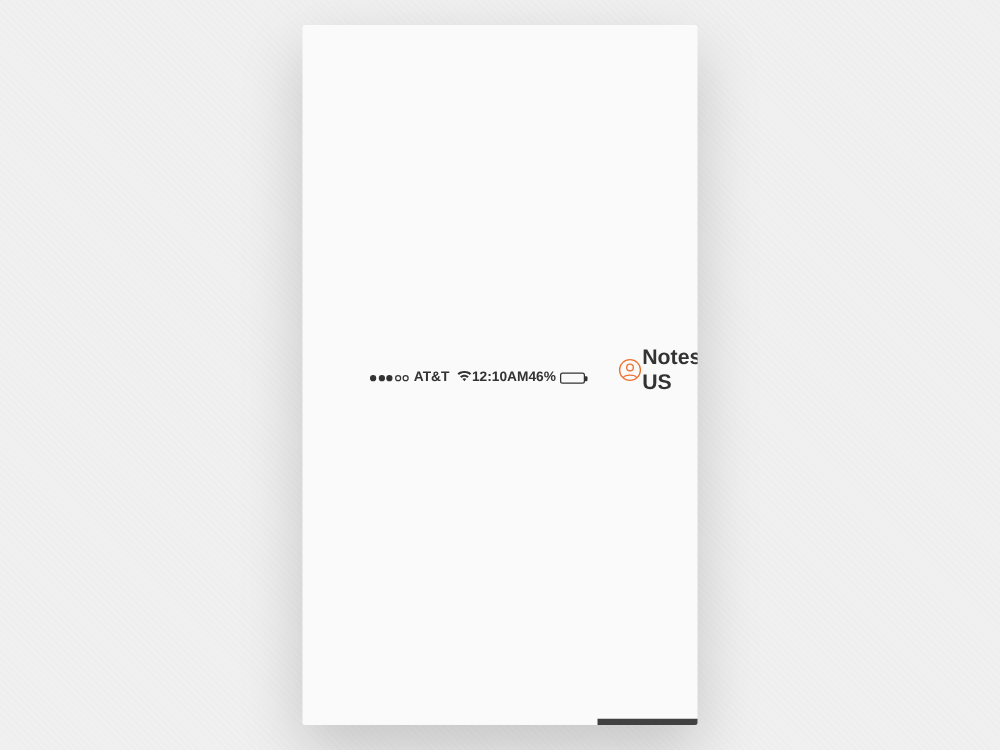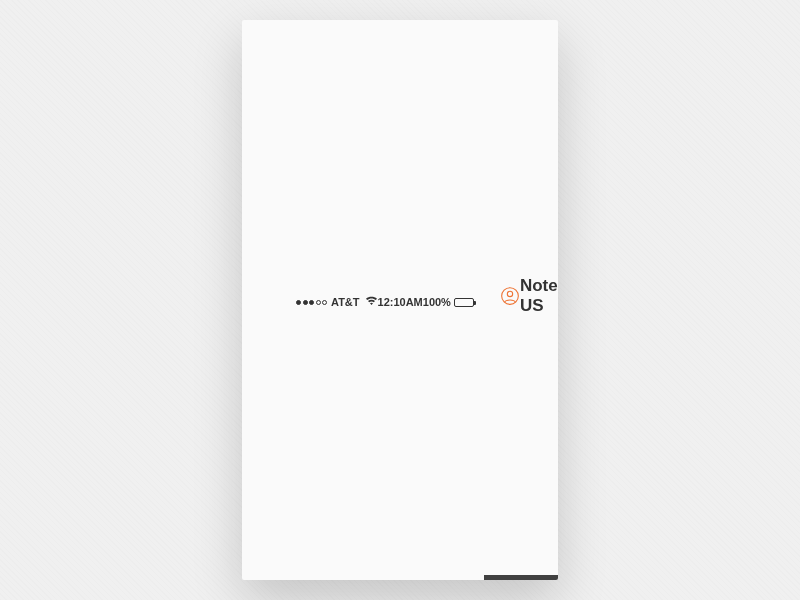--- a/index.html
+++ b/index.html
@@ -153,7 +153,7 @@
     </div>
     <div>12:10AM</div>
     <div class="status-right">
-      <span>100%</span>
+      <span>46%</span>
       <span class="battery"><span class="battery-fill"></span></span>
     </div>
   </div>

